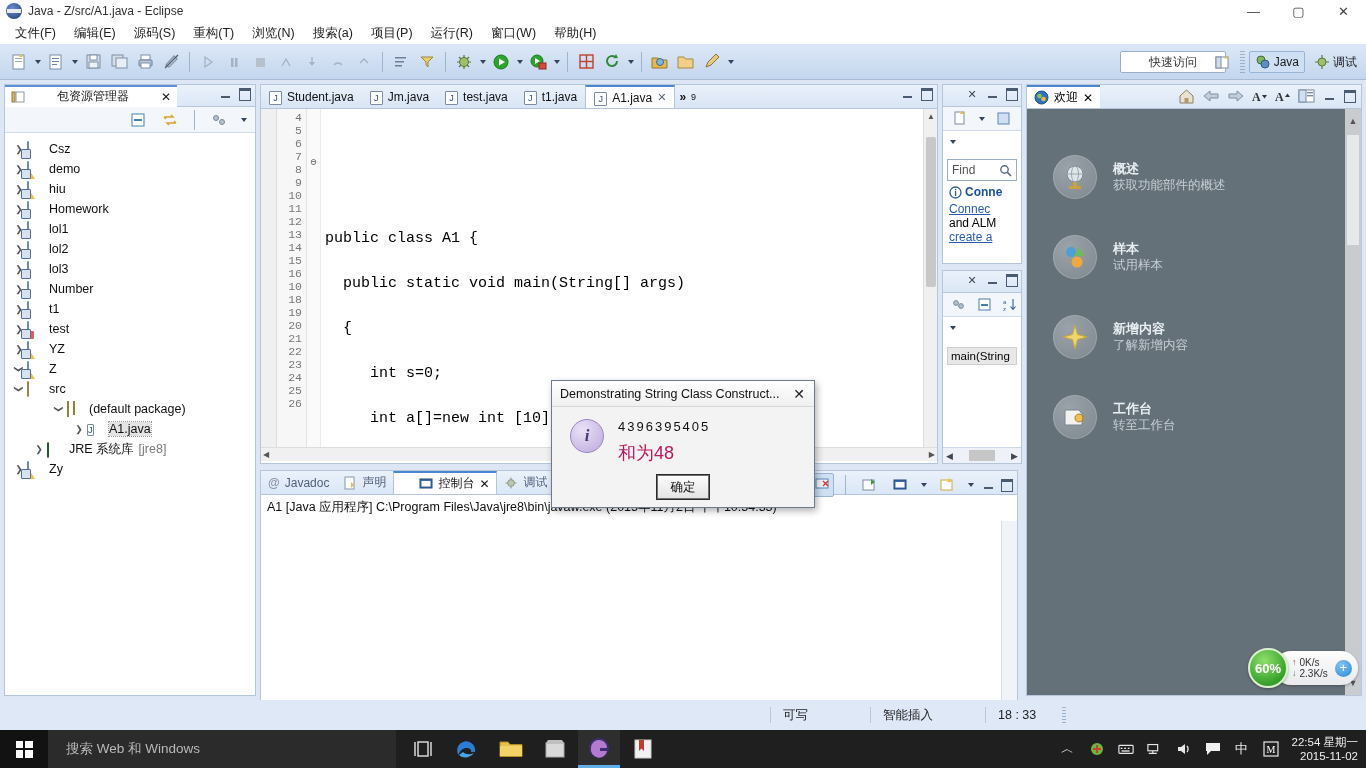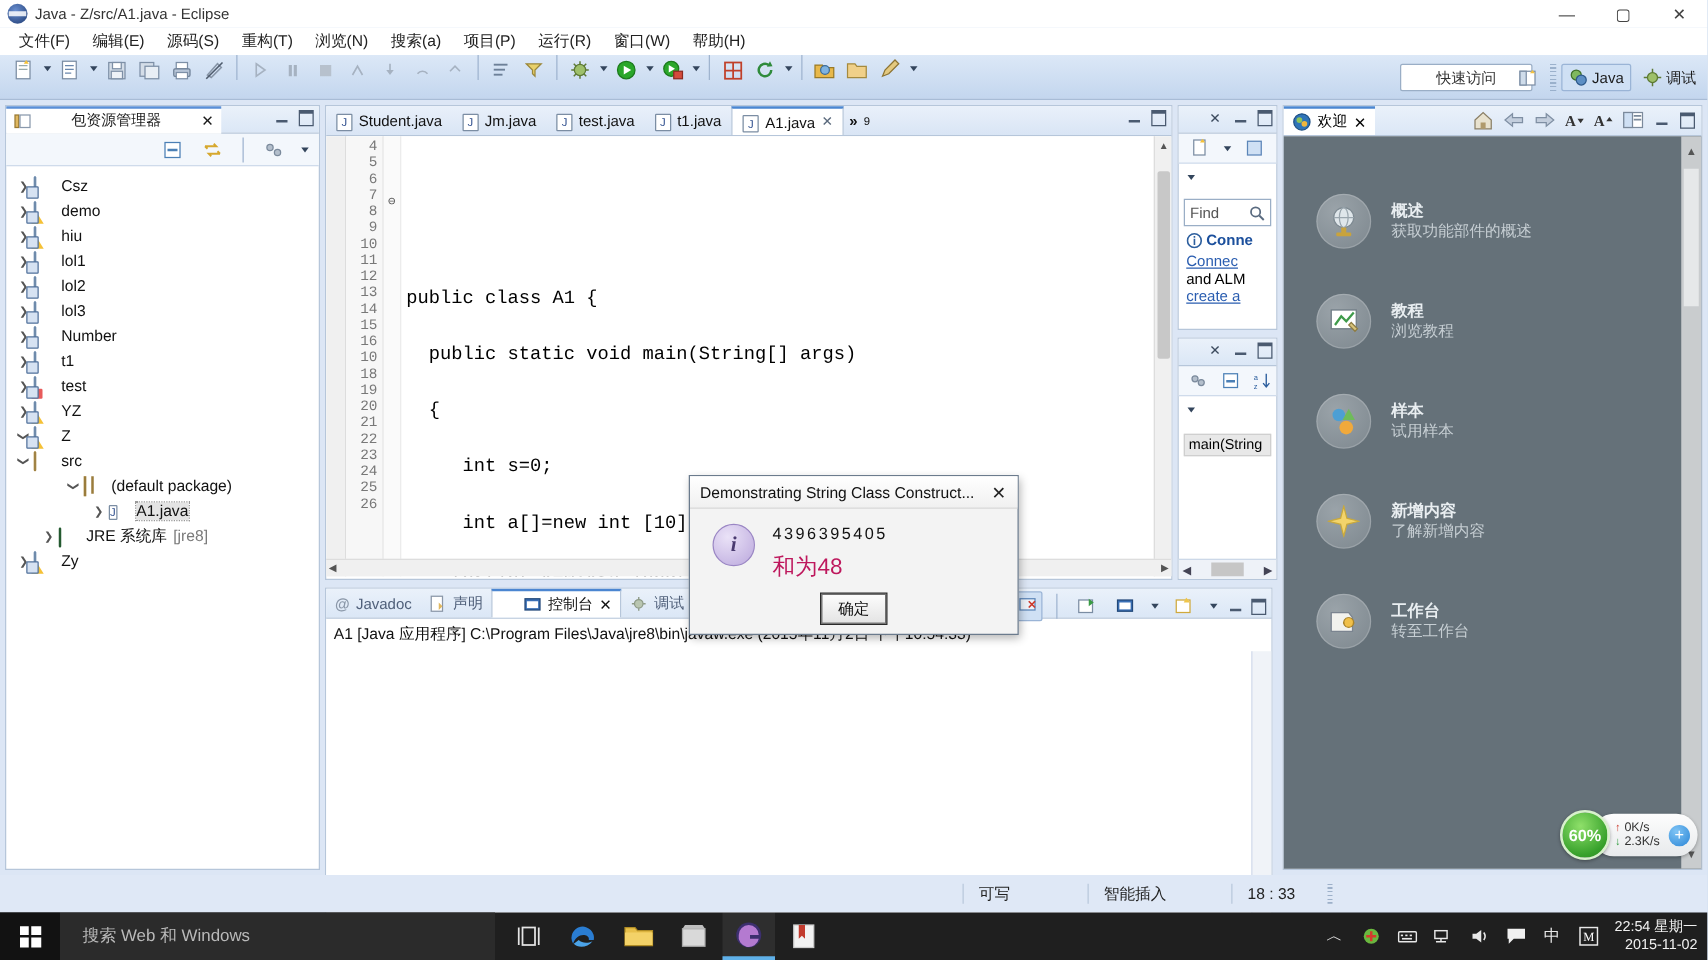--- a/index.html
+++ b/index.html
@@ -53,7 +53,7 @@
     position: absolute; top: 44px; left: 0; width: 1366px; height: 36px;
     background: linear-gradient(#dce8f7, #c3d6ee);
     border-bottom: 1px solid #a8bcd6;
-    display: flex; align-items: flex-start; padding-left: 6px;
+    display: flex; align-items: center; padding-left: 6px;
   }
   .tbtn {
     width: 24px; height: 24px; margin: 0 1px;

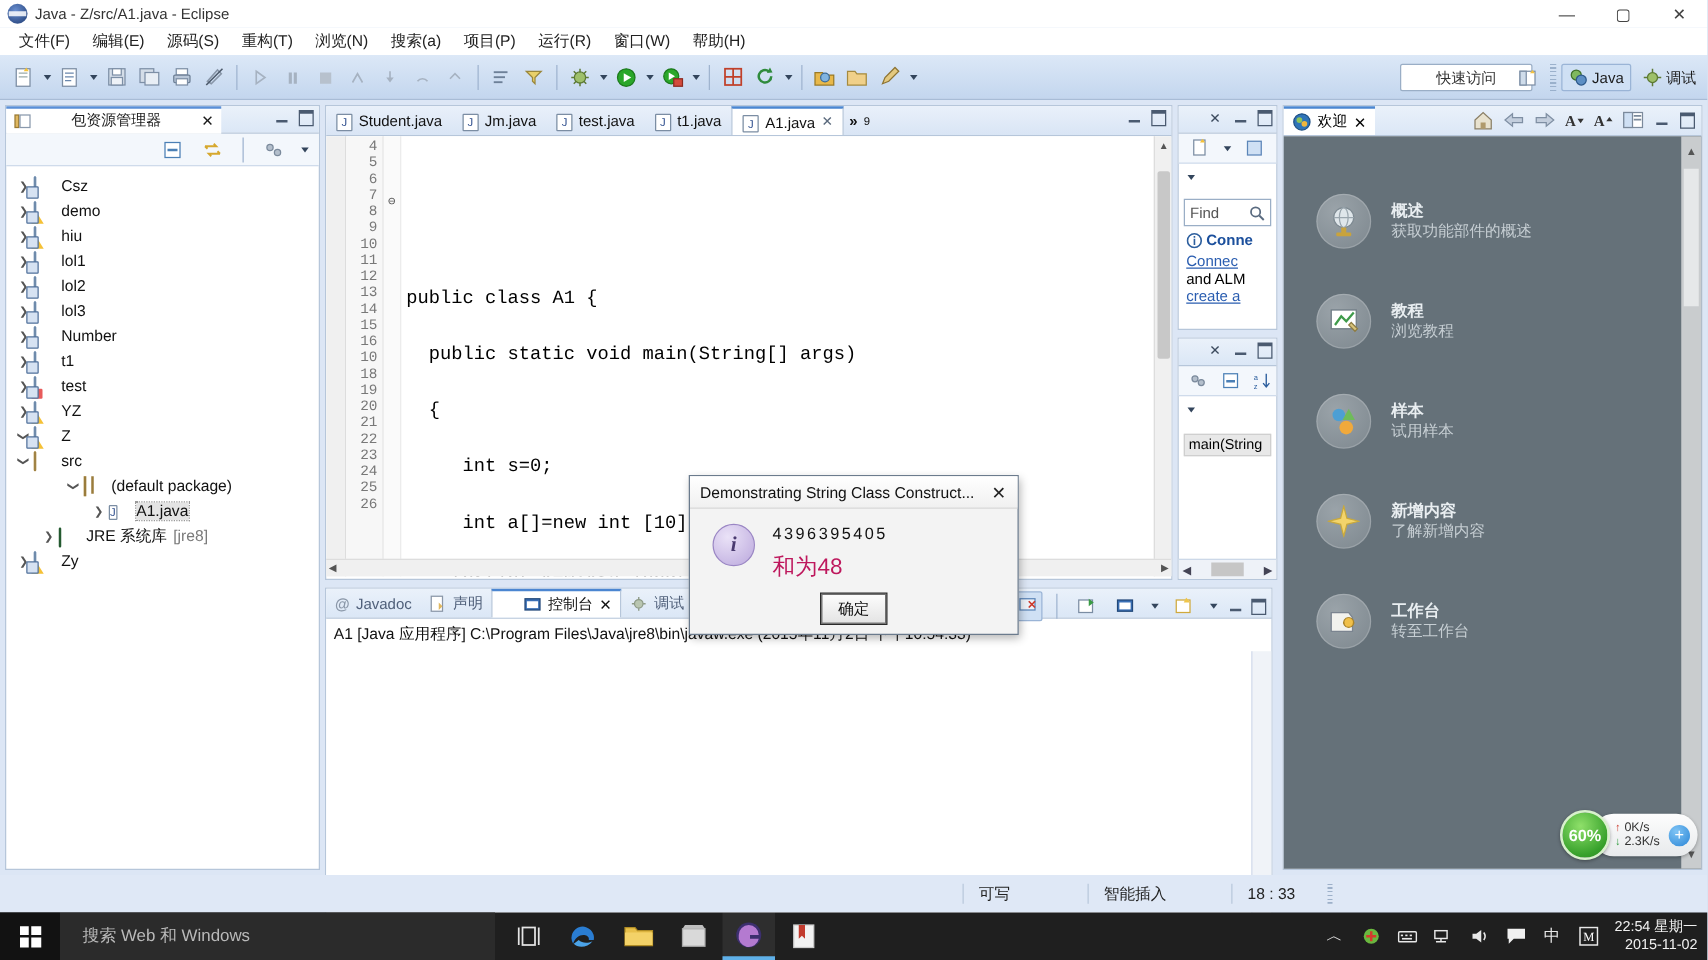--- a/index.html
+++ b/index.html
@@ -583,6 +583,11 @@
             <span class="twist closed"></span>
             <span class="ticon"><span class="ico-proj warn"></span></span>
             <span class="tlabel">hiu</span>
+          </div>
+        <div class="tnode">
+            <span class="twist closed"></span>
+            <span class="ticon"><span class="ico-proj"></span></span>
+            <span class="tlabel">Homework</span>
           </div>
         <div class="tnode">
             <span class="twist closed"></span>

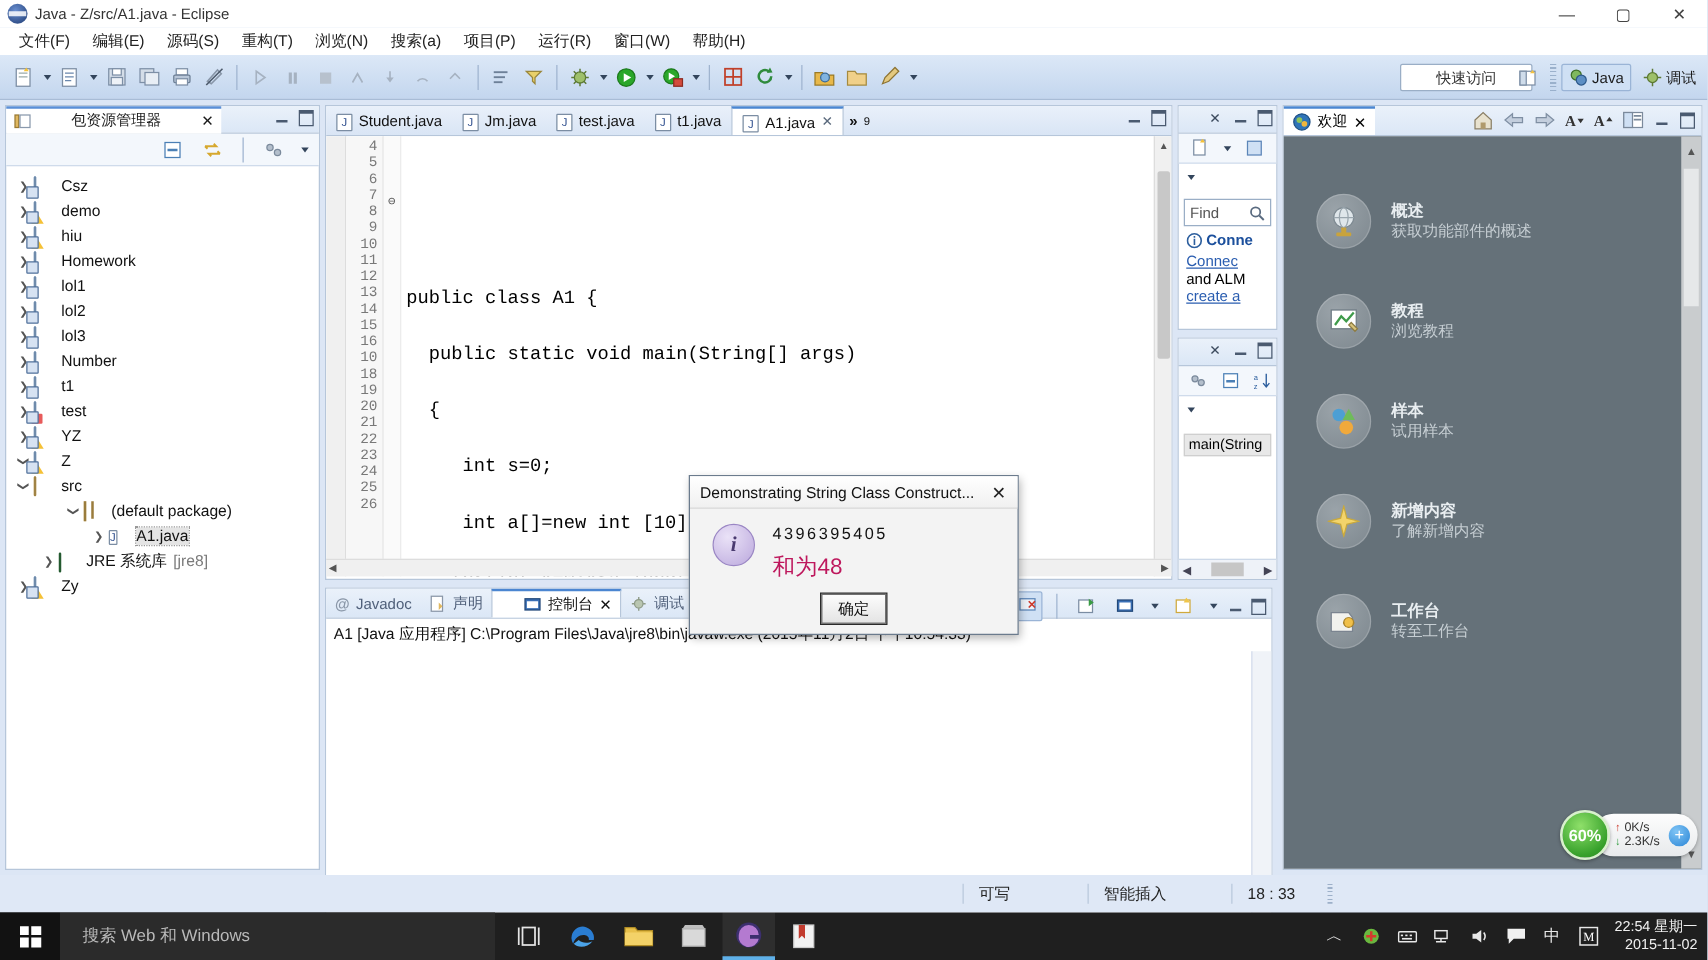--- a/index.html
+++ b/index.html
@@ -907,19 +907,6 @@
         <div class="wc-item">
           <div class="wc-circle">
             <svg width="26" height="26" viewBox="0 0 26 26">
-                <rect x="3" y="4" width="20" height="15" fill="#fff" stroke="#6f7b85"></rect>
-                <path d="M6 16 L11 9 L15 13 L21 6" stroke="#3f9b4b" stroke-width="1.8" fill="none"></path>
-                <path d="M19 14 l5 5 l-2 2 l-5-5z" fill="#d8c37a" stroke="#8e7d42"></path>
-              </svg>
-          </div>
-          <div class="wc-txt">
-            <div class="t1">教程</div>
-            <div class="t2">浏览教程</div>
-          </div>
-        </div>
-        <div class="wc-item">
-          <div class="wc-circle">
-            <svg width="26" height="26" viewBox="0 0 26 26">
                 <circle cx="9" cy="8" r="5" fill="#4d9fd4"></circle>
                 <path d="M17 3 l5 9 h-10z" fill="#6fbb5a"></path>
                 <circle cx="15" cy="18" r="5.5" fill="#f0a93c"></circle>

